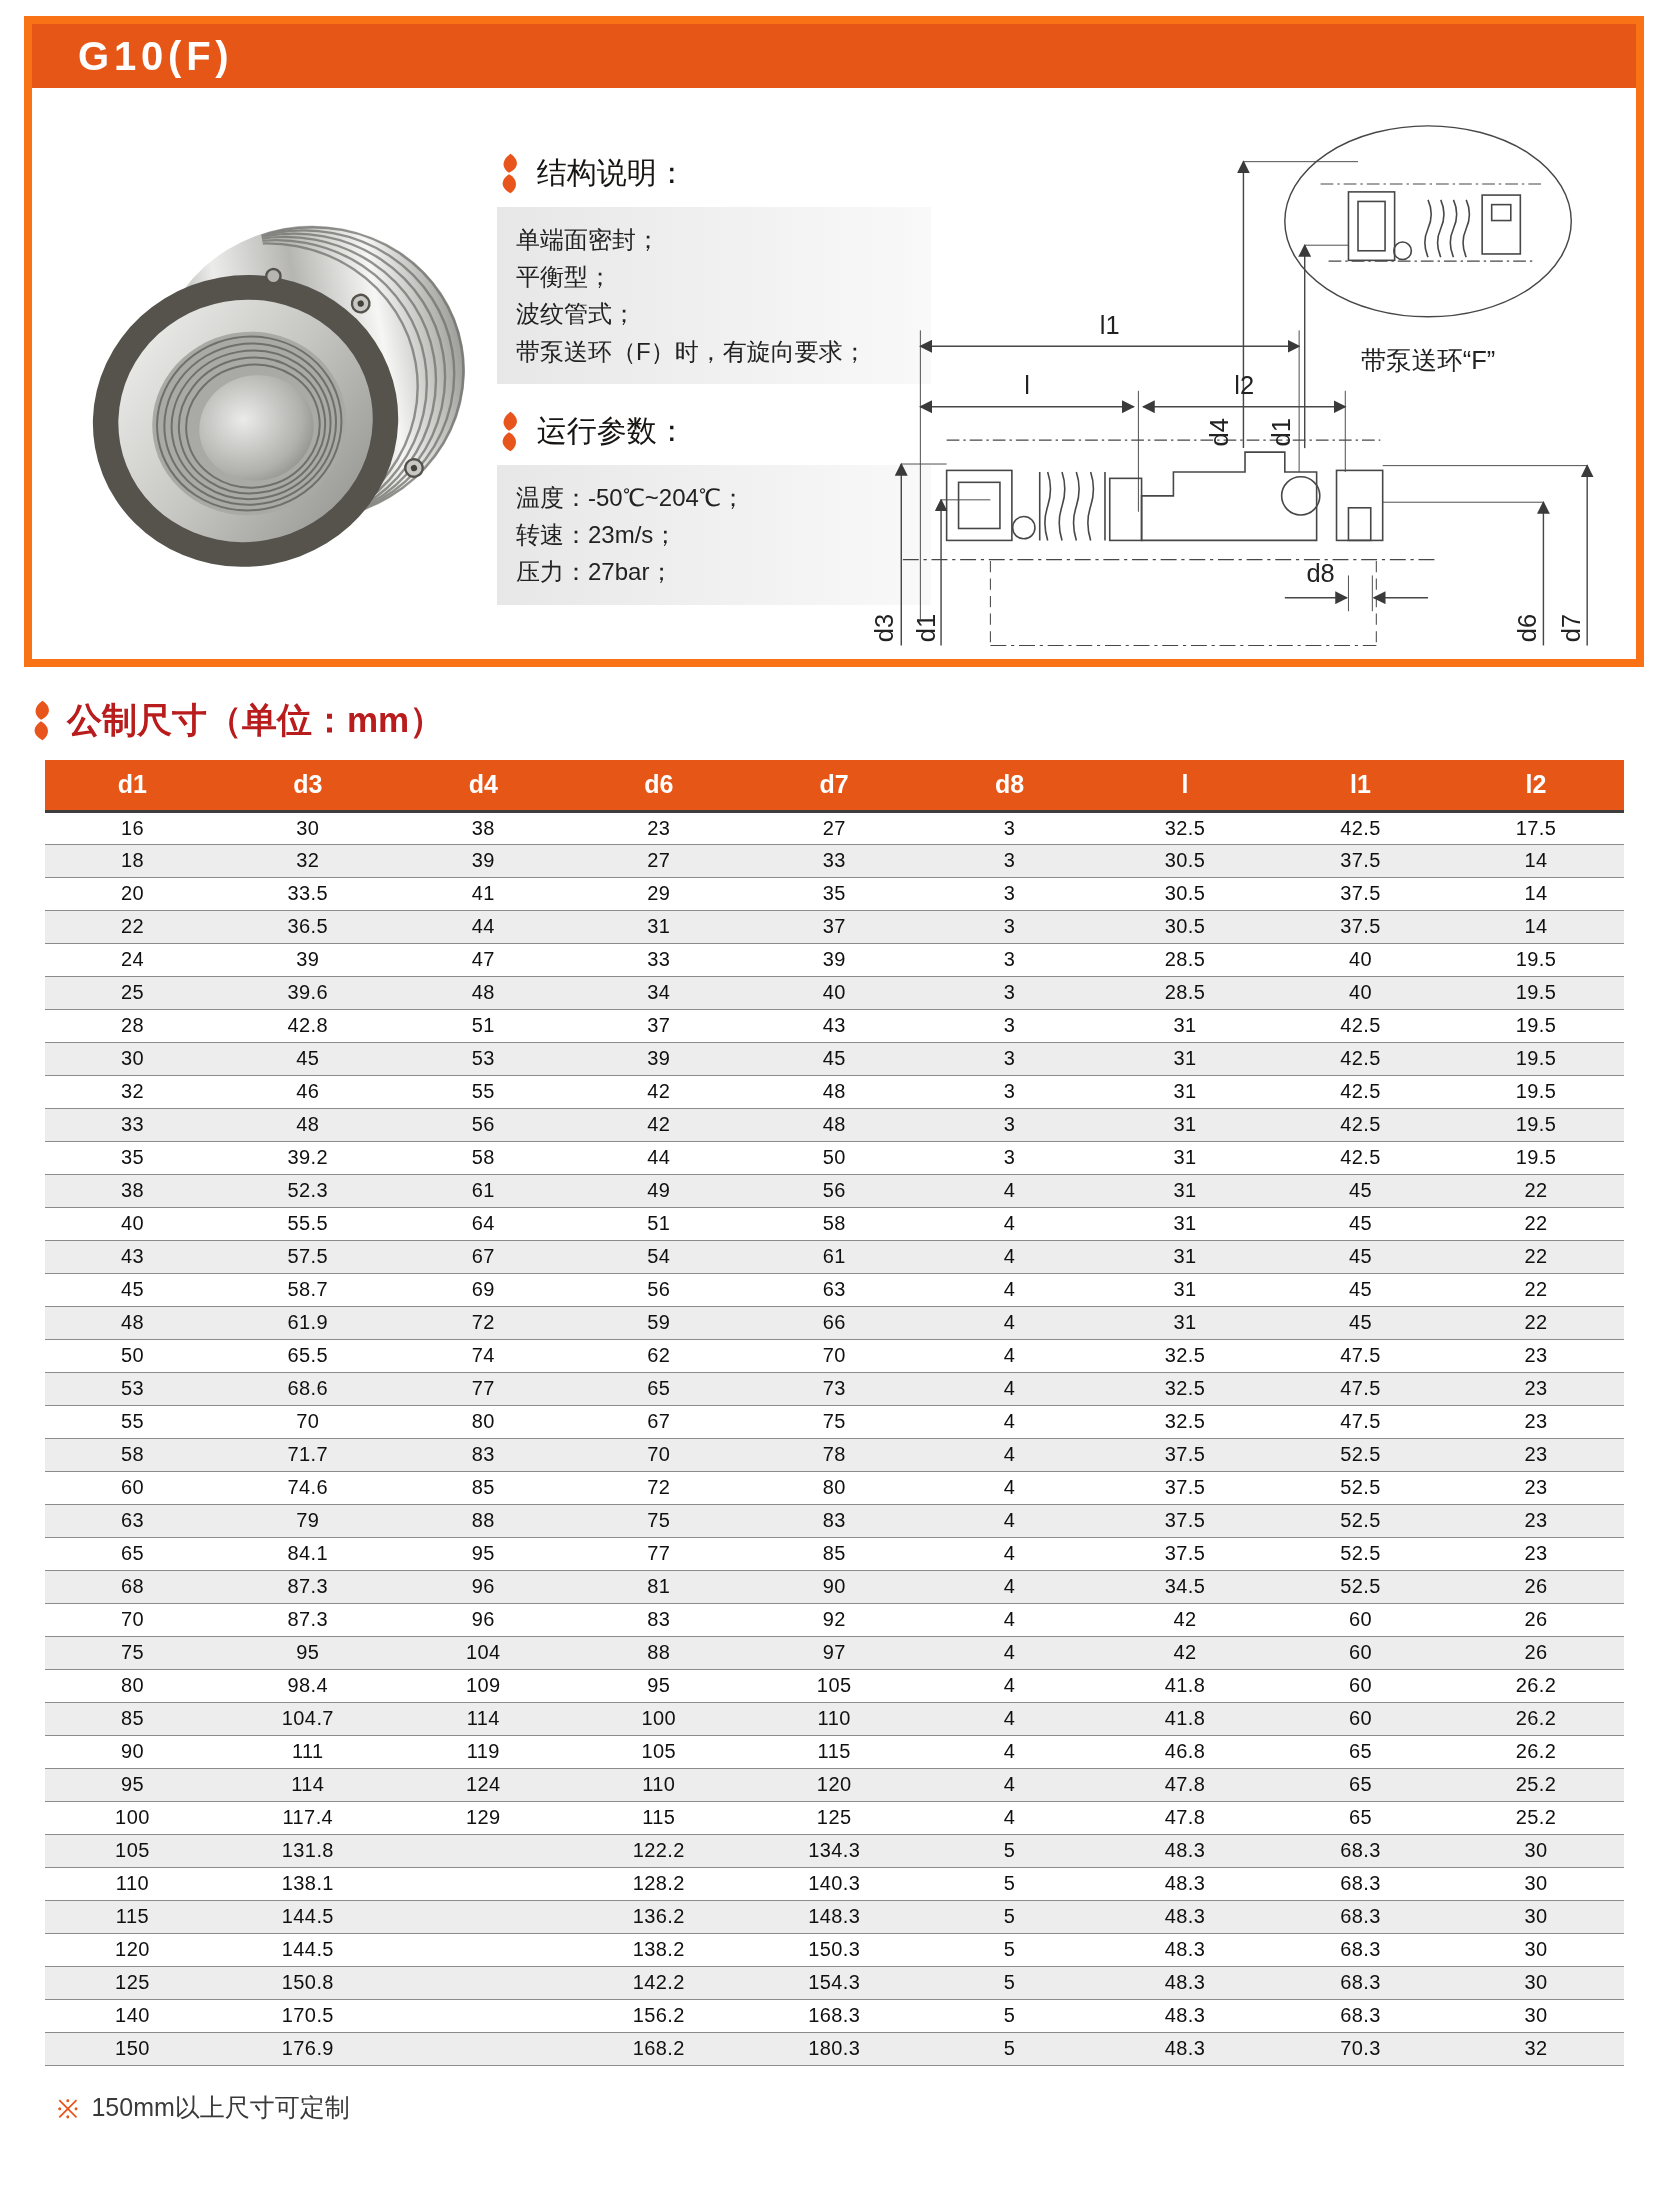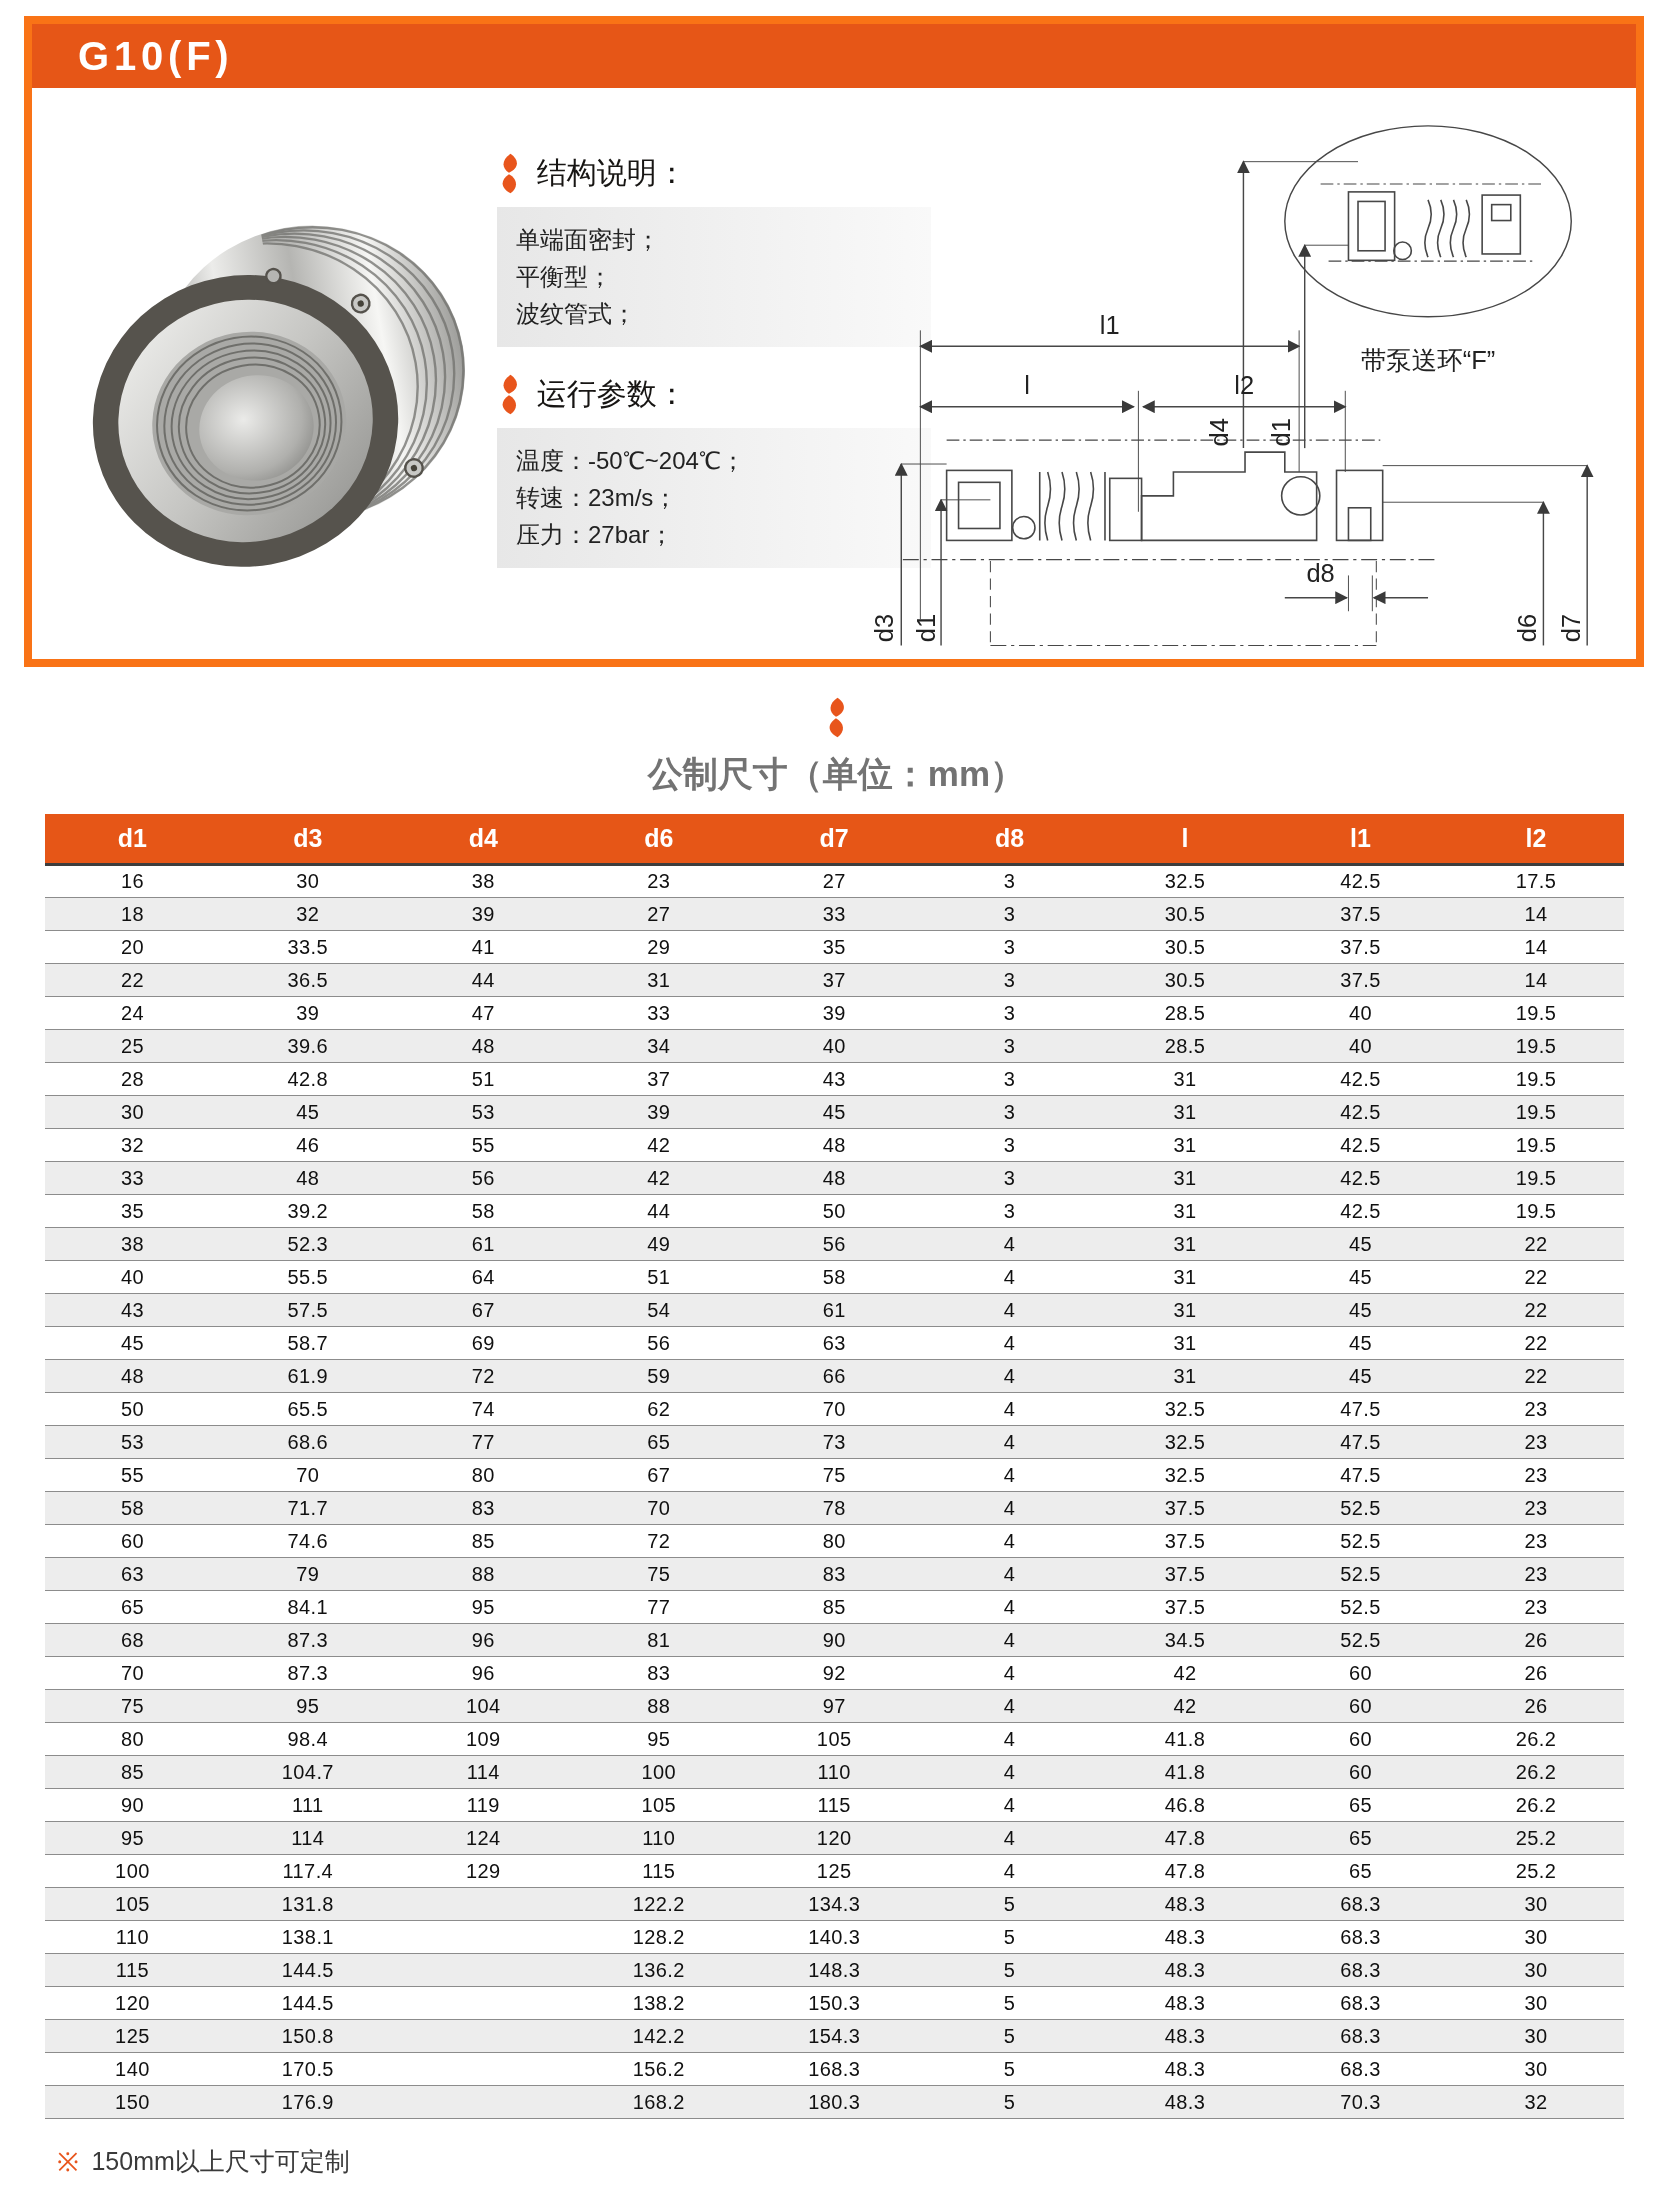--- a/index.html
+++ b/index.html
@@ -134,6 +134,7 @@
             <div class="list-line">单端面密封；</div>
             <div class="list-line">平衡型；</div>
             <div class="list-line">波纹管式；</div>
+            <div class="list-line">带泵送环（F）时，有旋向要求；</div>
           </div>
 
         <div class="params-block">

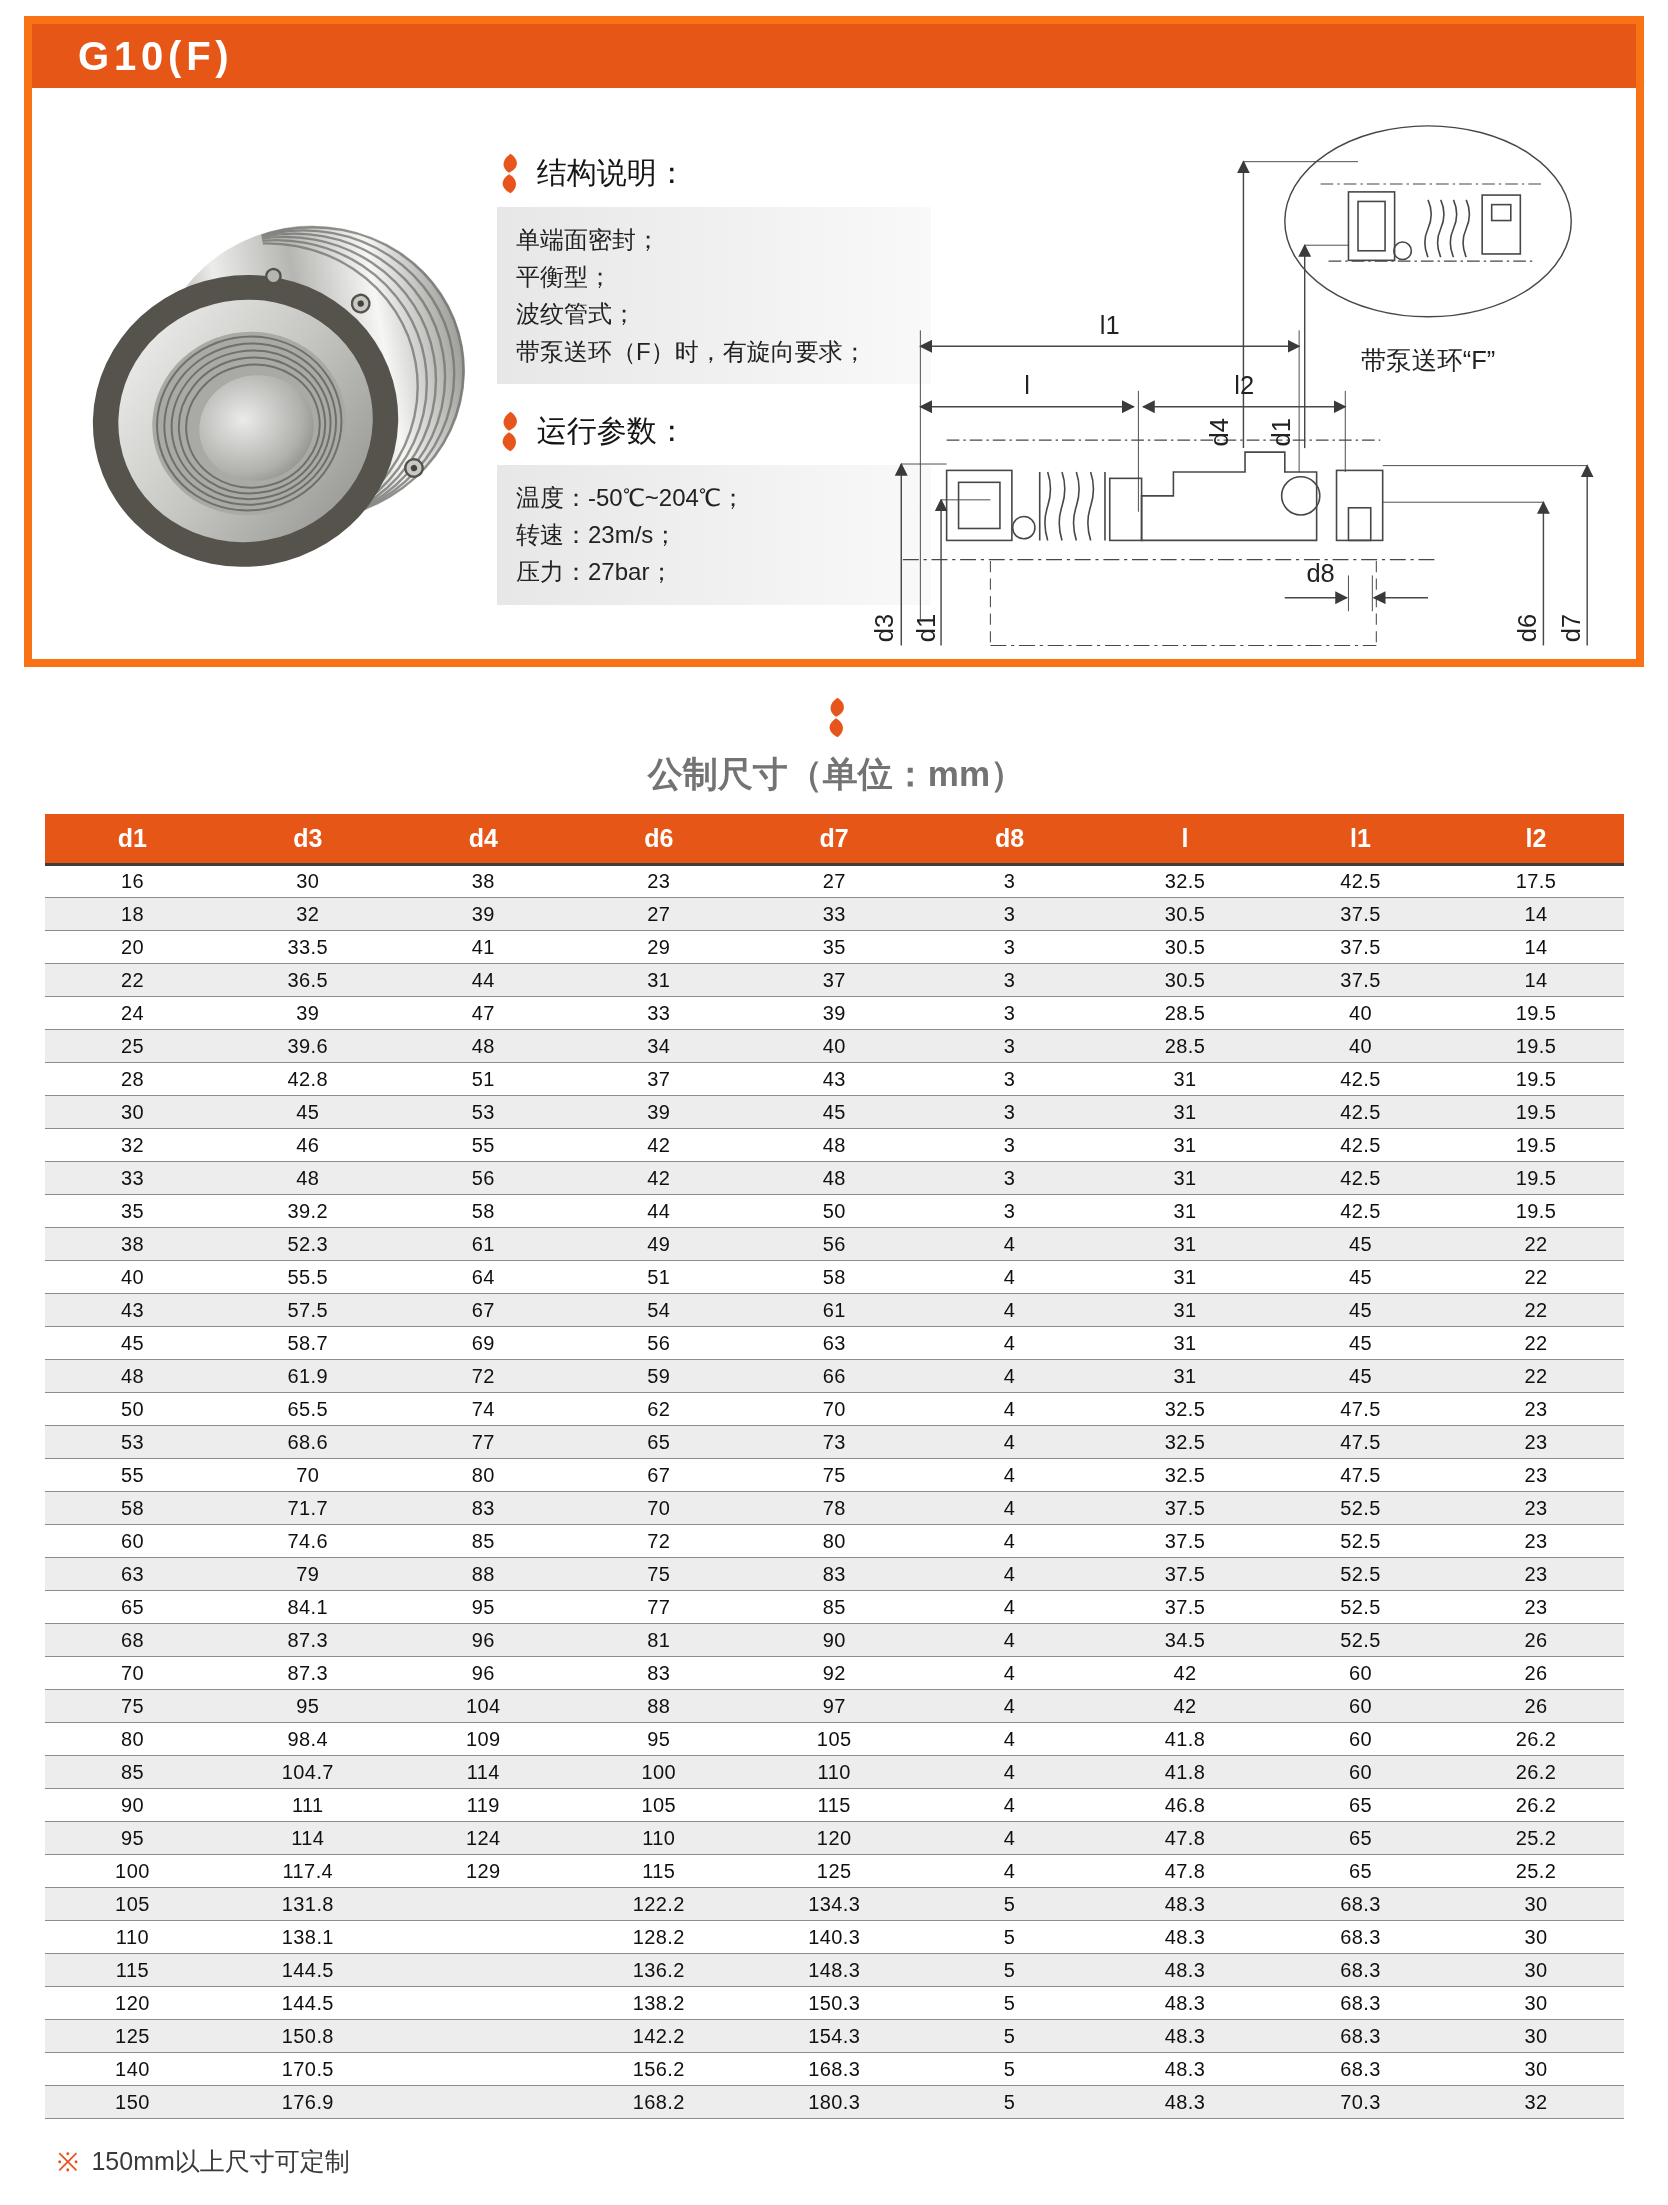--- a/index.html
+++ b/index.html
@@ -39,7 +39,7 @@
   .metric-head {
     display:flex; align-items:center; gap:12.7px;
     margin:30px 0 16px 4.8px;
-    font-size:35px; font-weight:bold; color:#737373;flex-direction:column;
+    font-size:35px; font-weight:bold; color:#b91c1c;
   }
   table.dims { border-collapse:collapse; width:1579px; margin-left:20.7px; table-layout:fixed; }
   .dims thead th {

